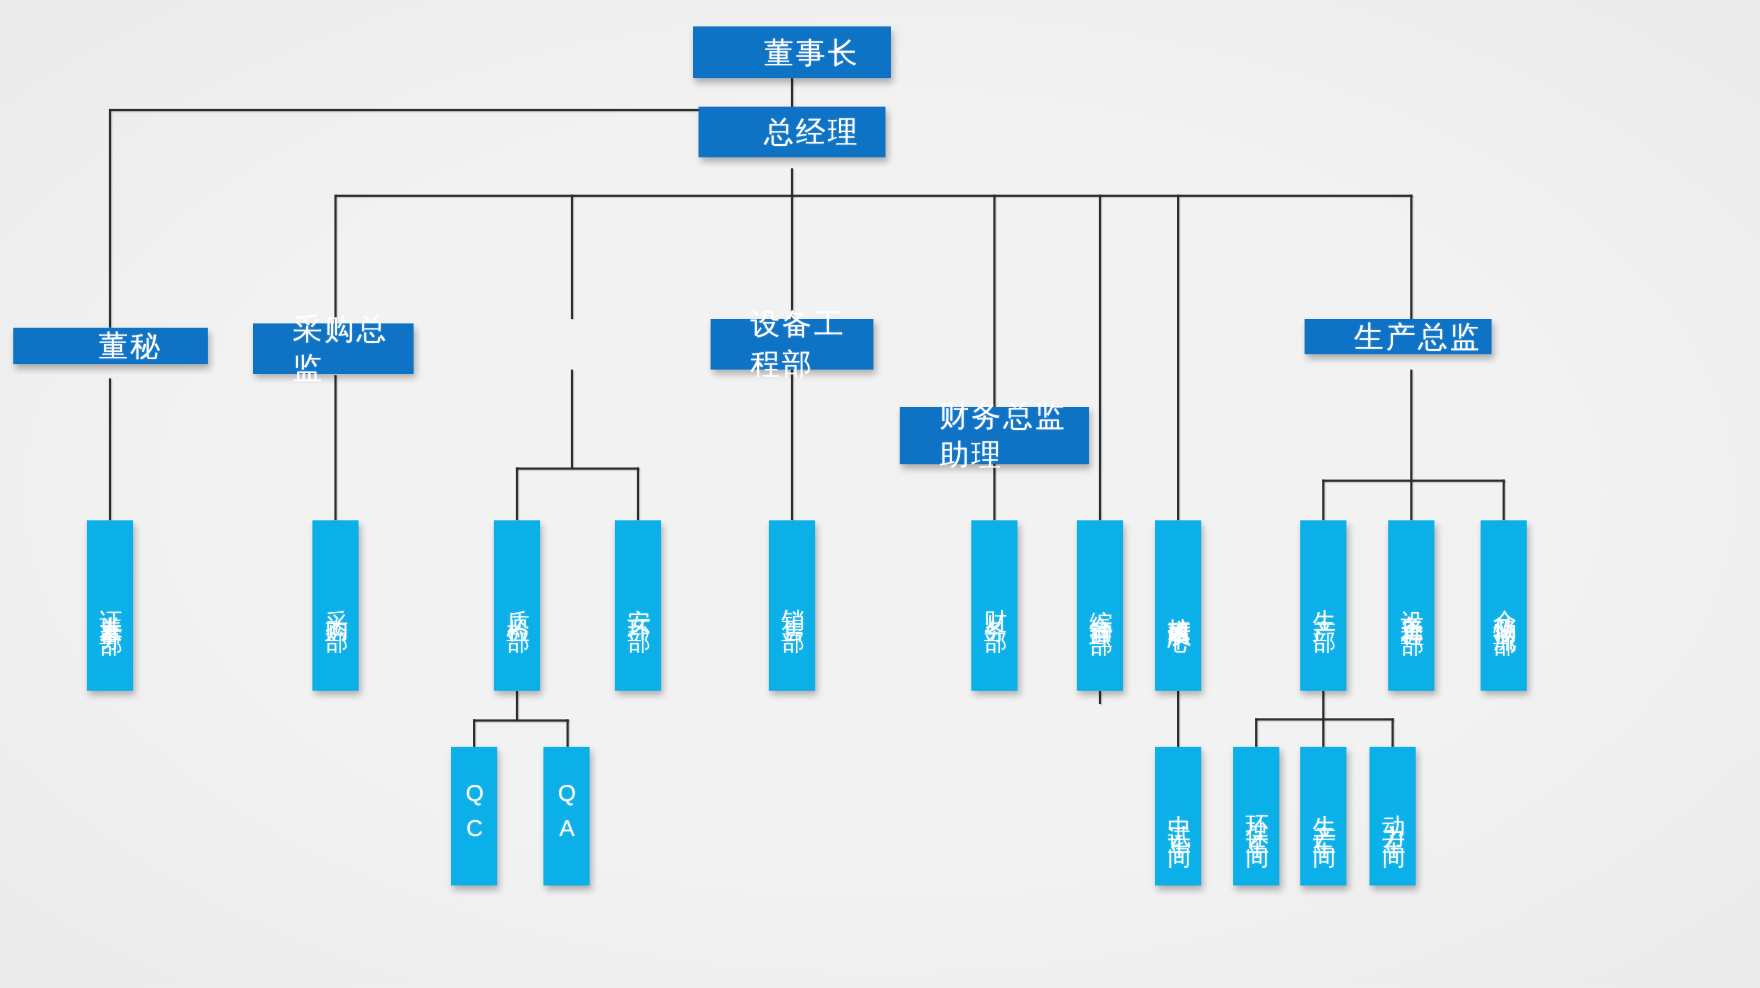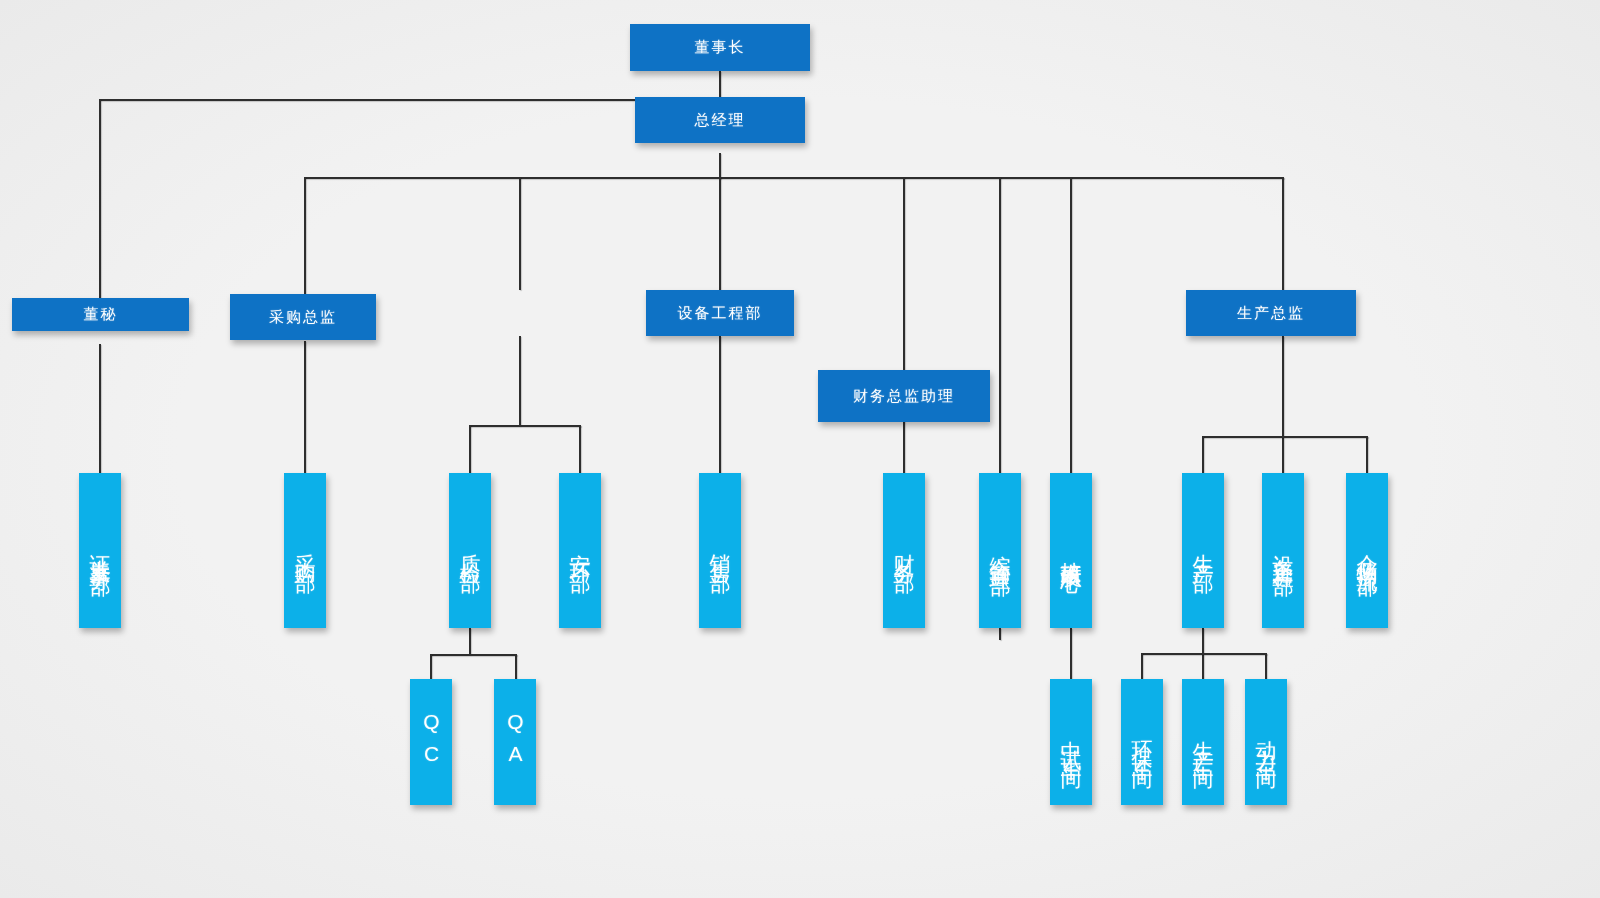--- a/index.html
+++ b/index.html
@@ -27,8 +27,9 @@
   }
   .h-node {
     background: var(--dark-blue, #0e72c5);
-    font-size: 15px;
+    font-size: 27px;
     letter-spacing: 2px;
+    padding-left: 36px;
   }
   .v-node {
     background: var(--light-blue, #0cb0e9);

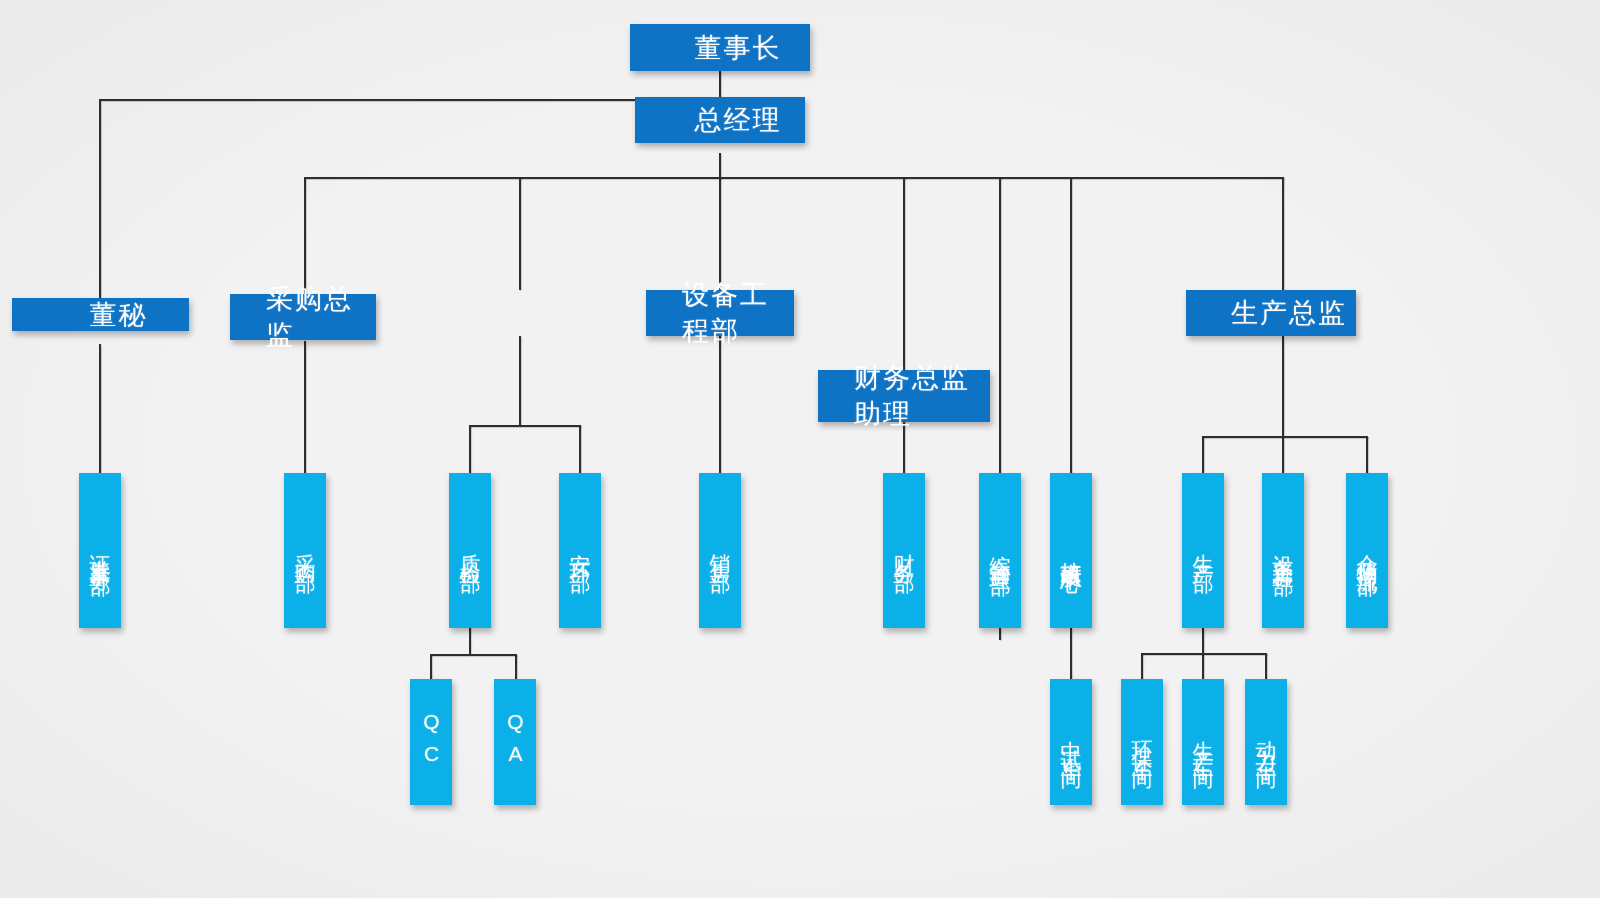--- a/index.html
+++ b/index.html
@@ -61,7 +61,7 @@
   <div class="node h-node" style="left:230px;top:294px;width:146px;height:46px">采购总监</div>
   <div class="node h-node" style="left:646px;top:290px;width:148px;height:46px">设备工程部</div>
   <div class="node h-node" style="left:818px;top:370px;width:172px;height:52px">财务总监助理</div>
-  <div class="node h-node" style="left:1186px;top:290px;width:170px;height:46px">生产总监</div>
+  <div class="node h-node" style="left:1186px;top:290px;width:170px;height:32px">生产总监</div>
 
   <div class="node v-node ls5" style="left:79px;top:473px;height:155px">证券事务部</div>
   <div class="node v-node" style="left:284px;top:473px;height:155px">采购部</div>

